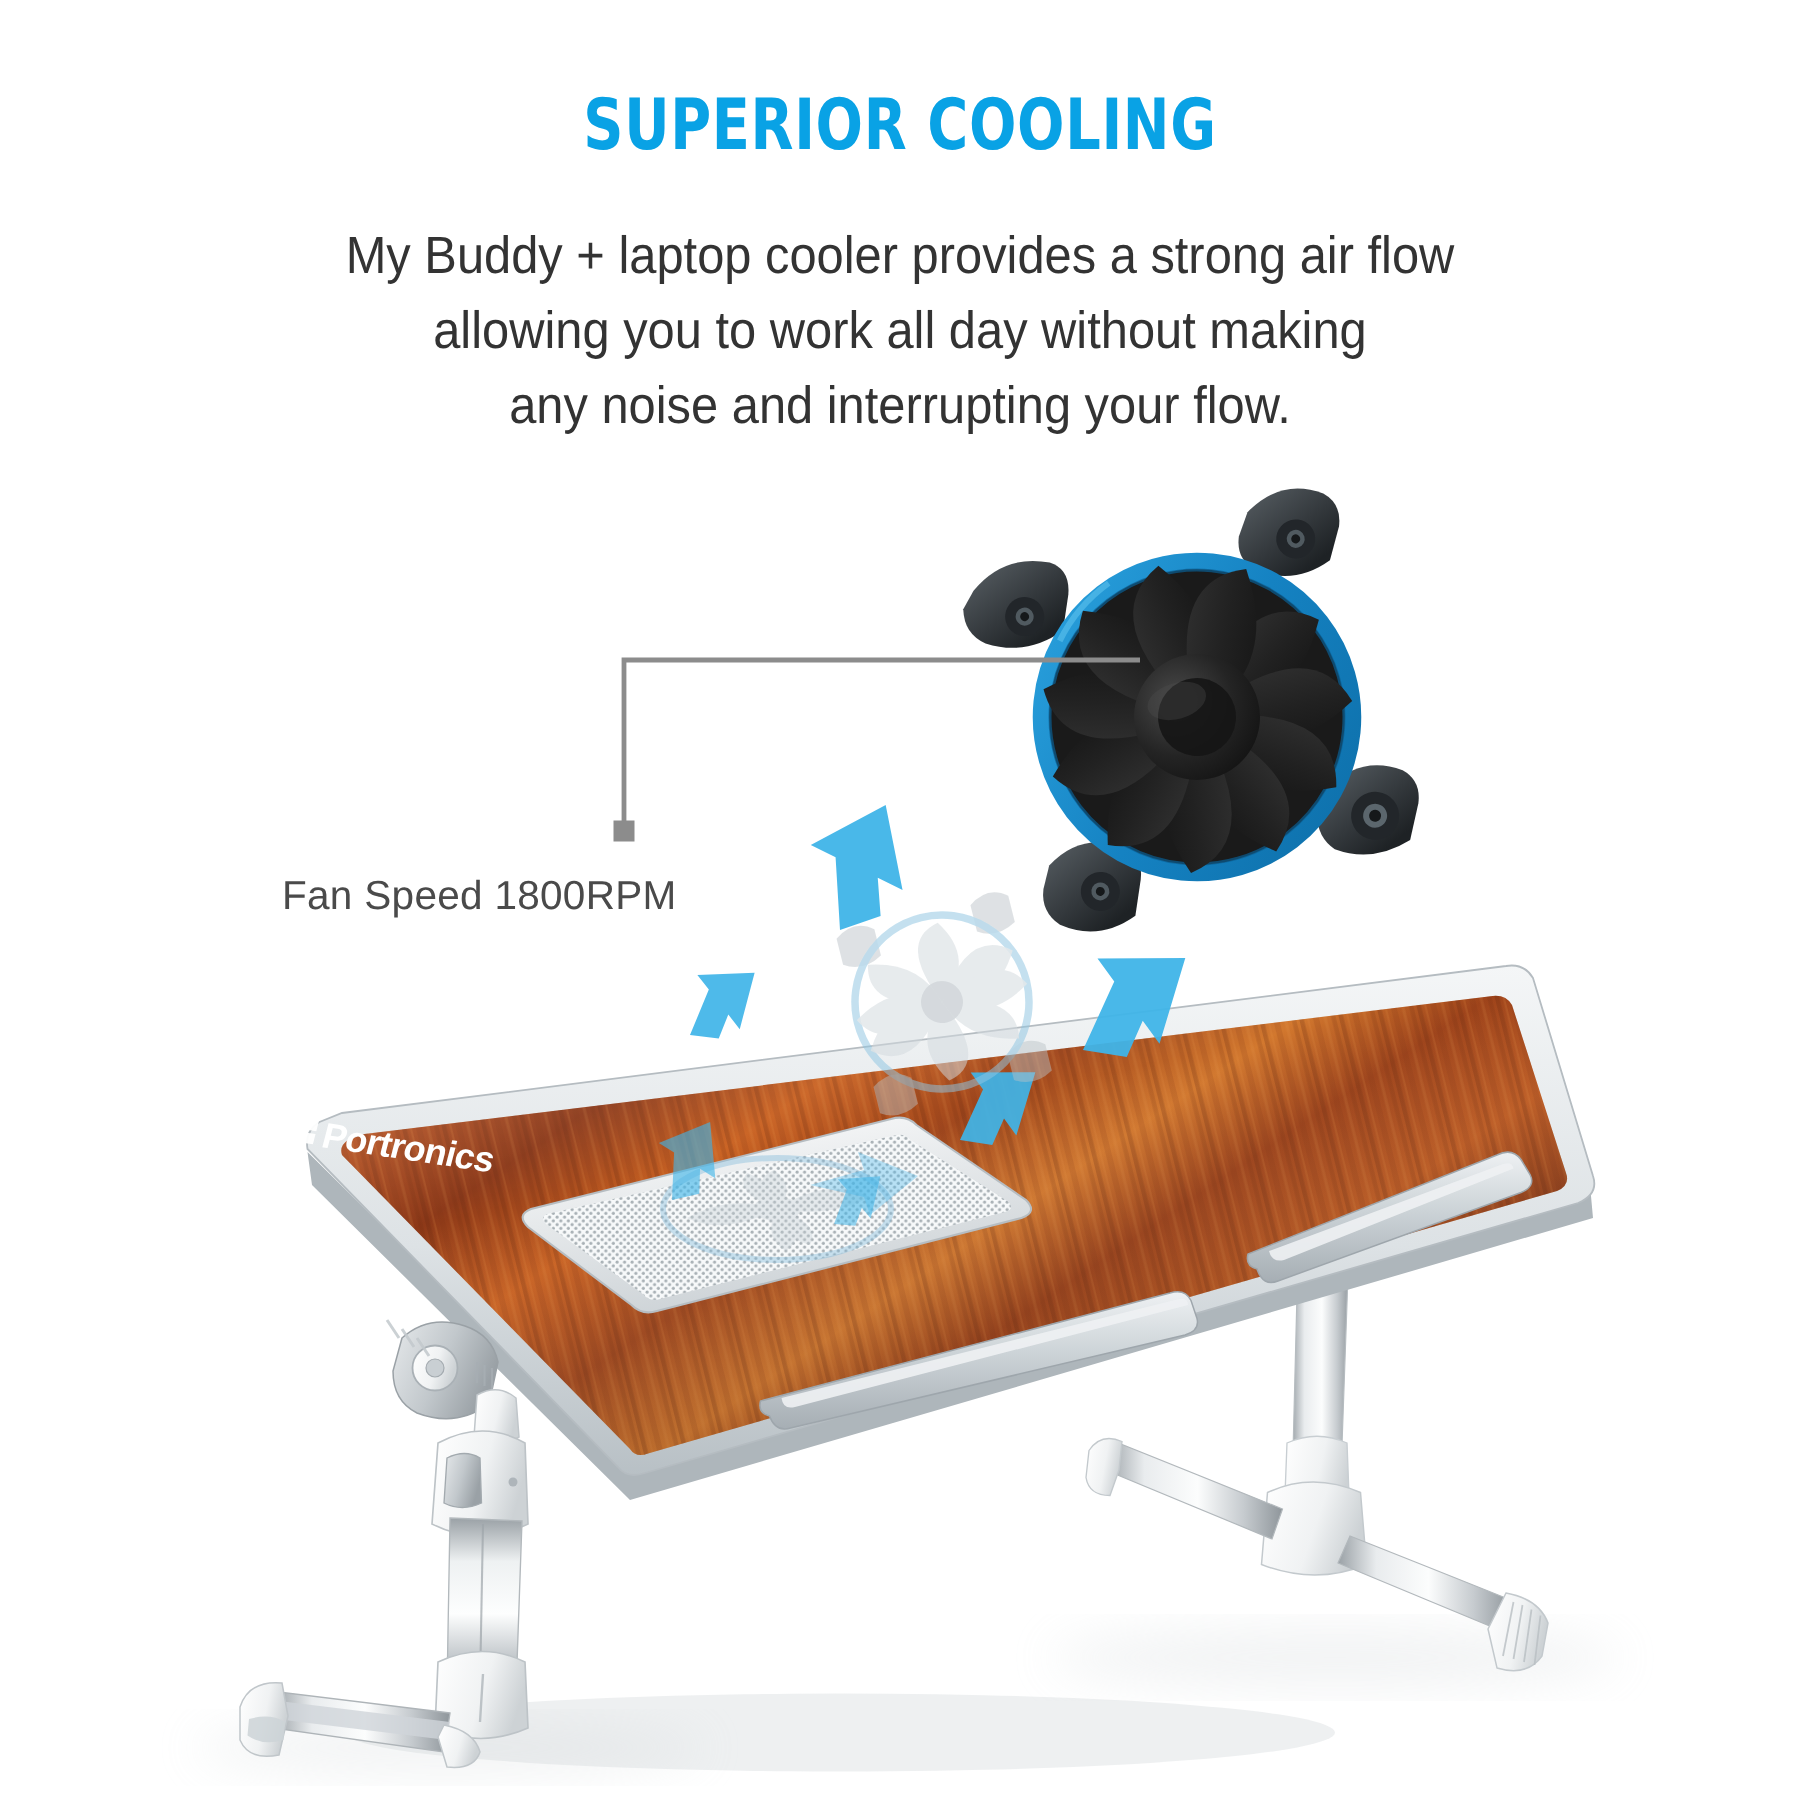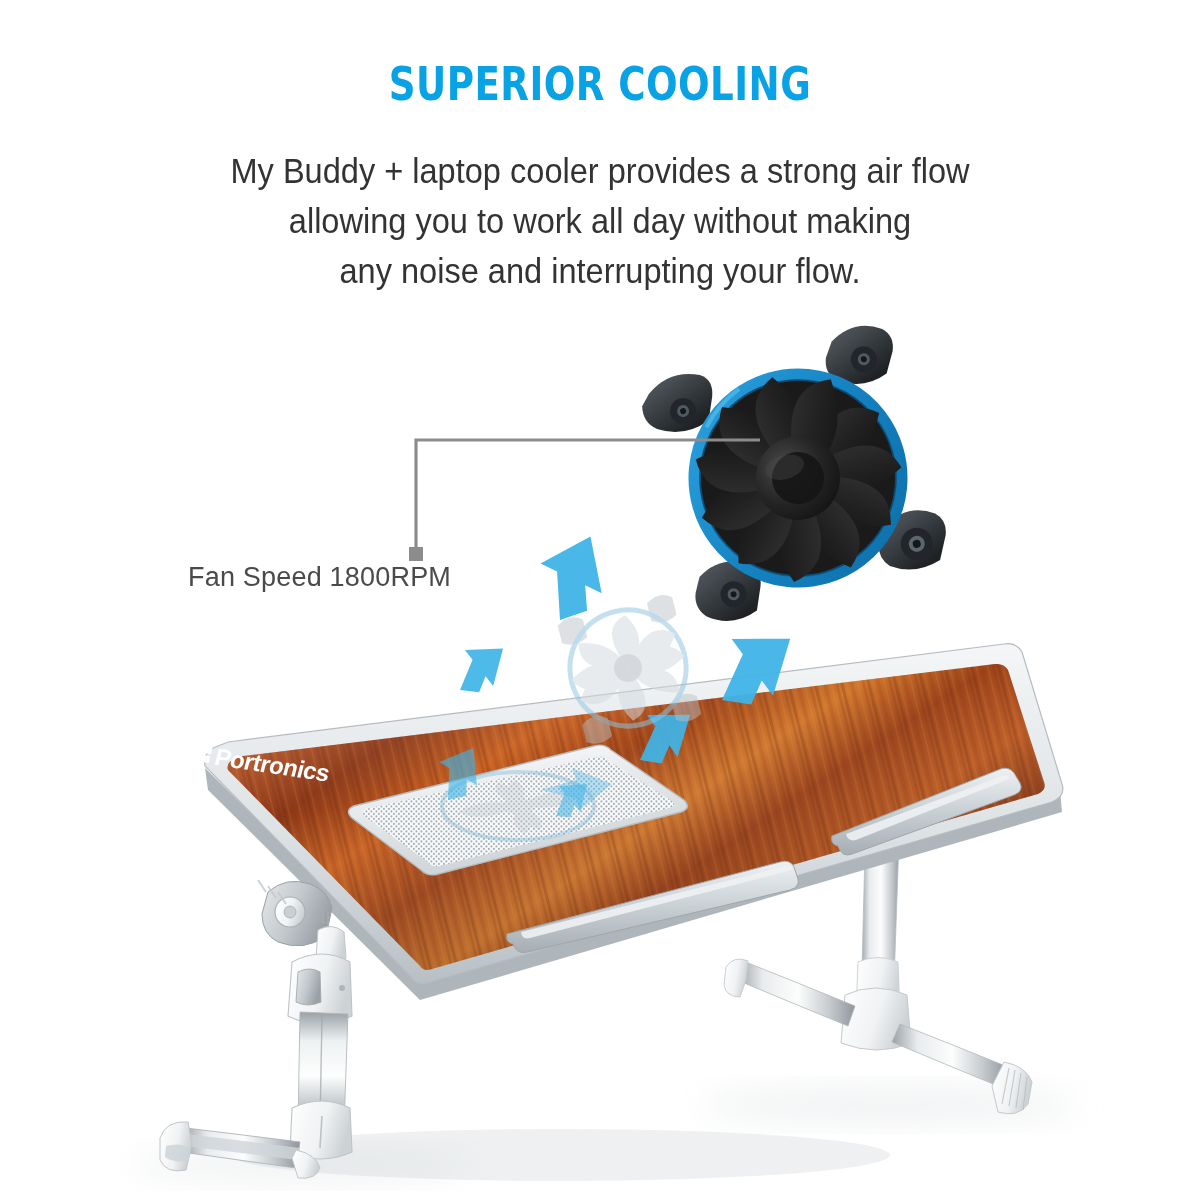--- a/index.html
+++ b/index.html
@@ -43,7 +43,7 @@
   
   #callout-label {
     position: absolute;
-    left: 188px; top: 562px;
+    left: 188px; top: 582px;
     font-size: 27px;
     color: #4a4a4a;
     white-space: nowrap;

